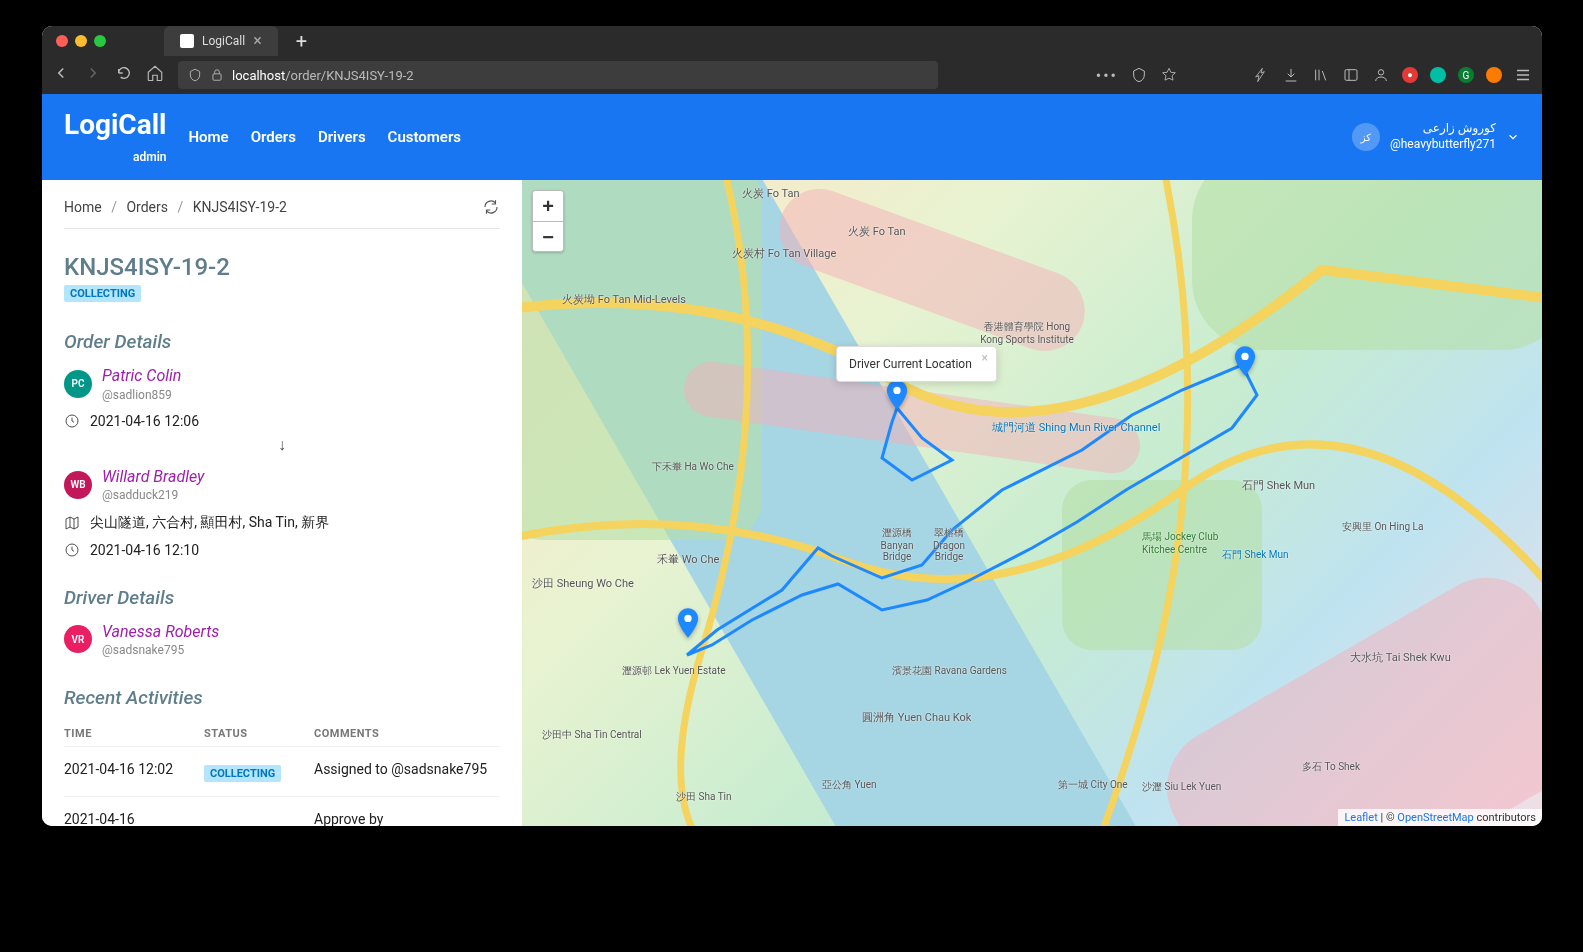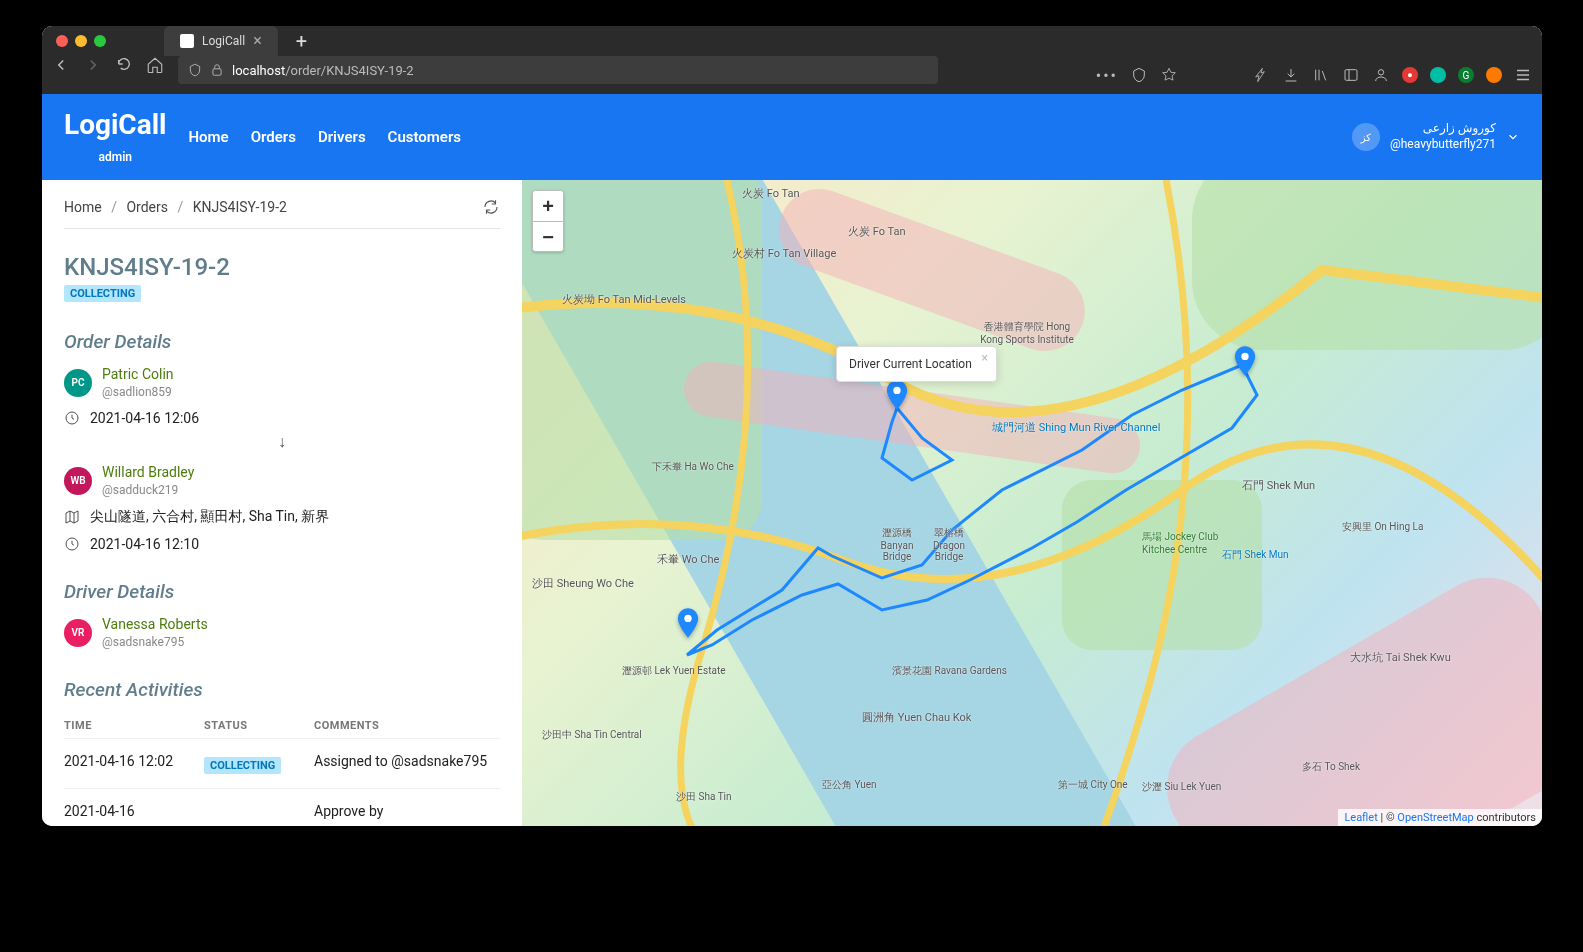--- a/index.html
+++ b/index.html
@@ -56,6 +56,7 @@
     height: 38px;
     background: #2b2b2b;
     display: flex;
+    align-items: center;
     padding: 0 10px;
     gap: 14px;
     color: #bbb;

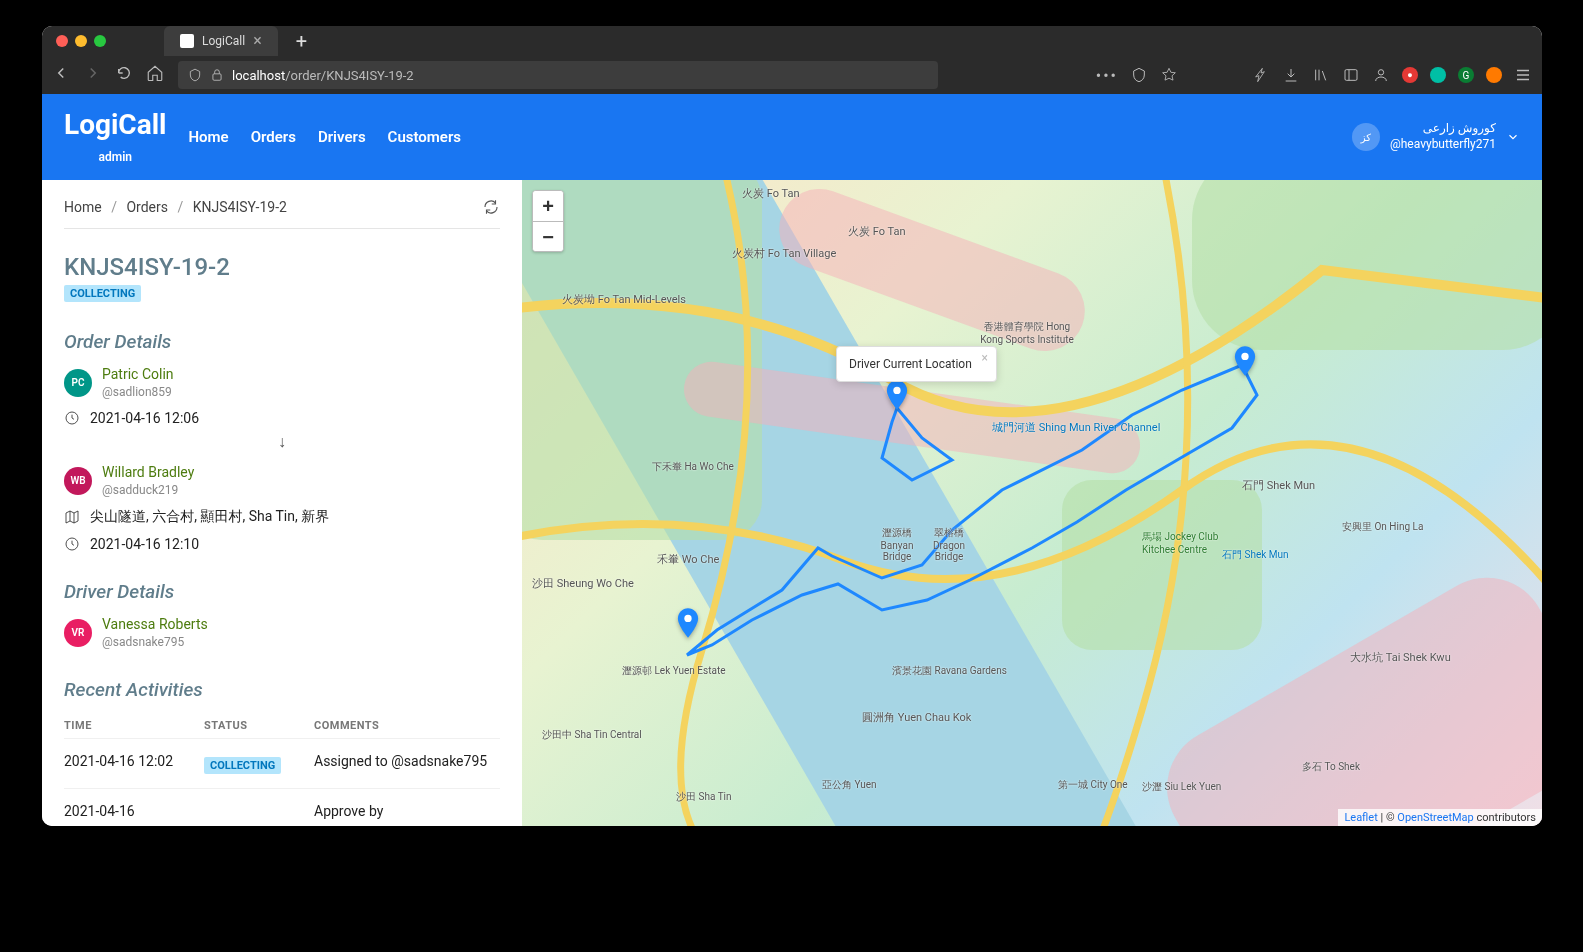--- a/index.html
+++ b/index.html
@@ -104,7 +104,7 @@
     line-height: 1;
   }
   .brand-main { font-size: 28px; font-weight: 700; }
-  .brand-sub { font-size: 12px; font-weight: 600; text-align: center; margin-top: 12px; }
+  .brand-sub { font-size: 12px; font-weight: 600; text-align: right; margin-top: 12px; }
   .navlinks { display: flex; gap: 22px; font-size: 15px; font-weight: 600; }
   .navlinks a { color: #fff; text-decoration: none; cursor:pointer; }
 

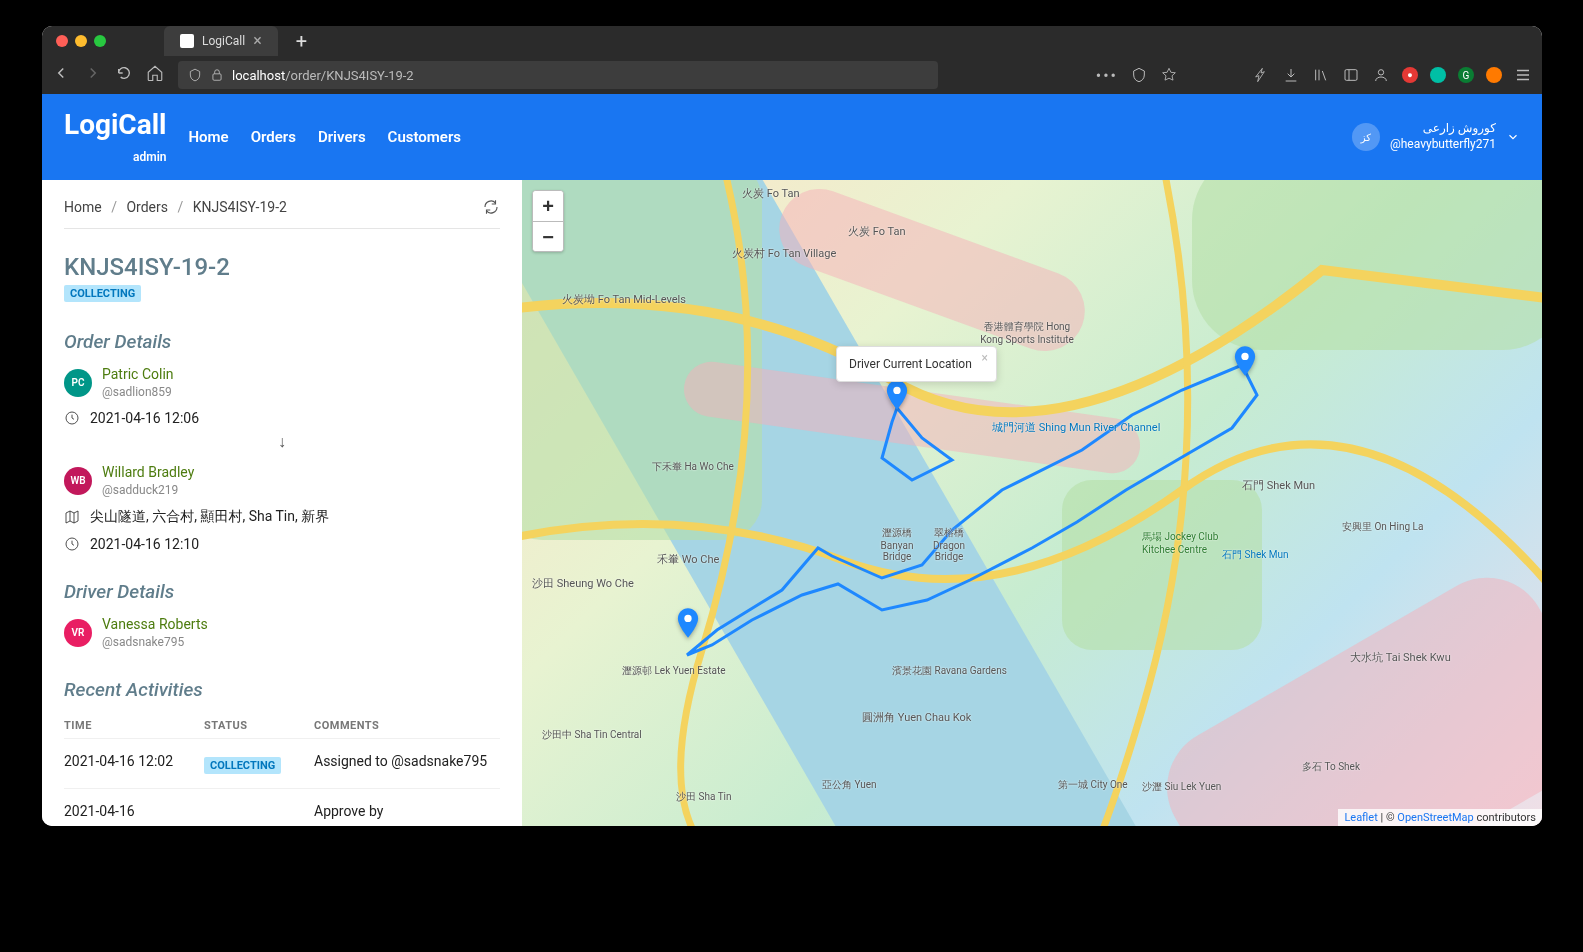--- a/index.html
+++ b/index.html
@@ -175,7 +175,7 @@
   .av-pink { background:#e91e63; }
   .av-mag { background:#c2185b; }
   .person-names { display:flex; flex-direction:column; line-height:1.35; }
-  .person-names .name { color:#4d7c0f; font-size:14px; }
+  .person-names .name { color:#a21caf; font-size:16px;font-style:italic; }
   .person-names .handle { color:#888; font-size:12px; }
 
   .info-row { margin-top: 10px; display:flex; align-items:center; gap:10px; font-size:14px; color:#222; }

